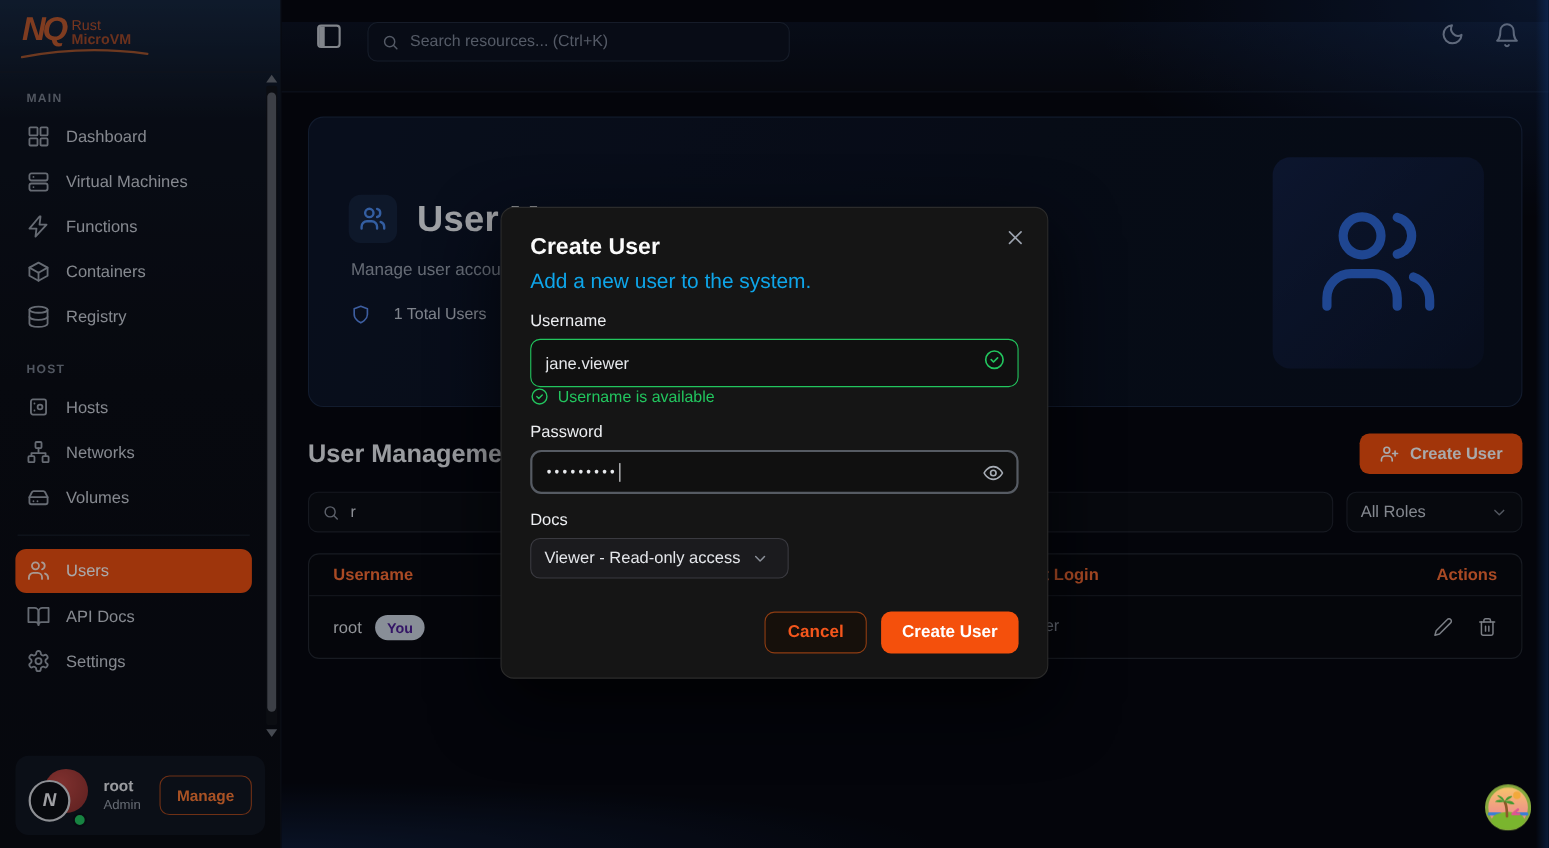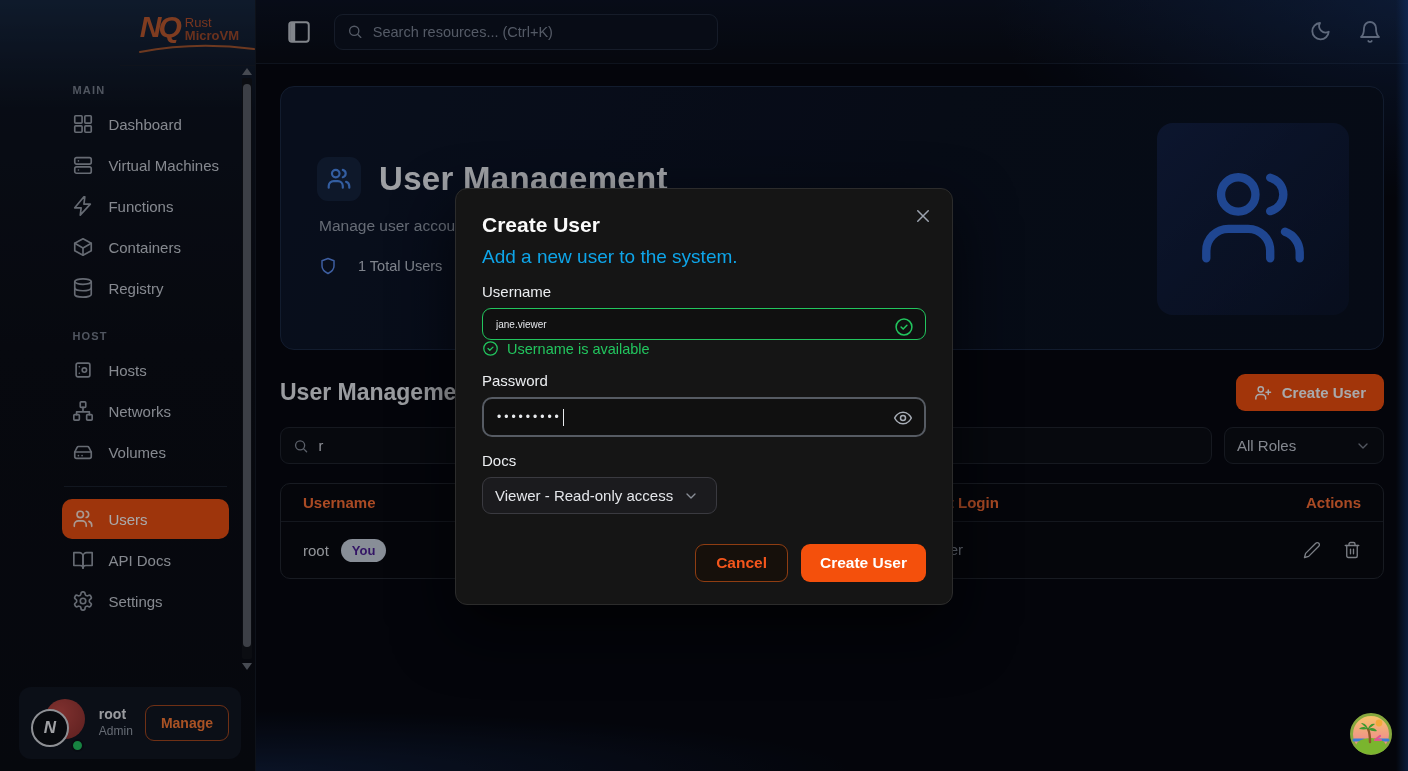--- a/index.html
+++ b/index.html
@@ -17,7 +17,7 @@
     background:linear-gradient(180deg,#152档 0%,#0b0f16 100%);
     background:linear-gradient(180deg,#16273e 0%,#0c121c 14%,#0a0d13 45%,#090b10 100%);
     border-right:1px solid #141a24;
-    display:flex; flex-direction:column;align-items:flex-end;
+    display:flex; flex-direction:column;
   }
   .logo-row { height:66px; padding:12px 16px 0 20px; border-bottom:1px solid #161c26; position:relative; }
   .logo-inner { display:flex; align-items:flex-start; gap:6px; }

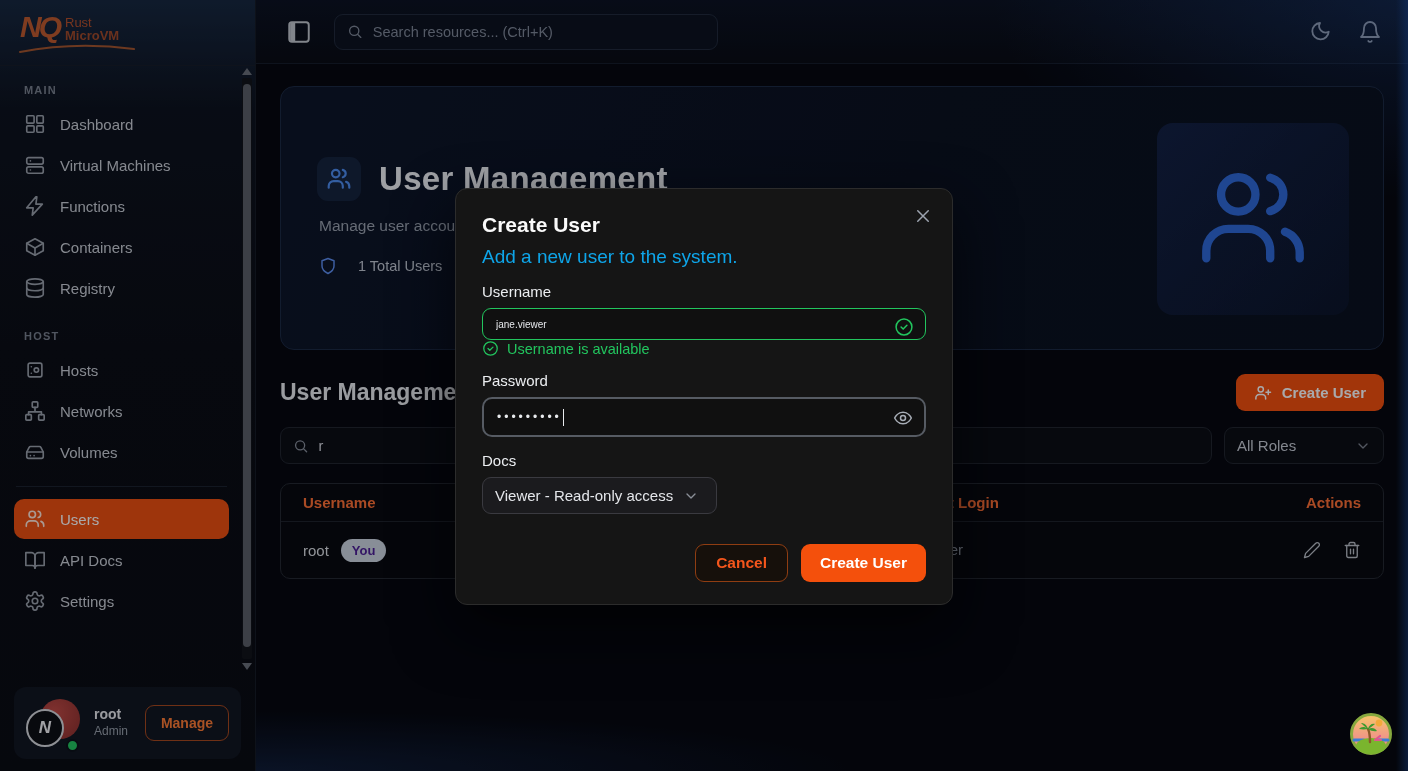--- a/index.html
+++ b/index.html
@@ -79,8 +79,8 @@
     background:radial-gradient(ellipse at 0% 100%, rgba(28,58,110,0.40), transparent 70%); pointer-events:none; }
 
   .topbar {
-    height:64px; flex:0 0 64px; display:flex; align-items:center; padding:0 26px 0 30px;
-    border-bottom:1px solid #151c28; background:linear-gradient(180deg,#0b1220,#080b12);
+    height:64px; flex:0 0 64px; display:flex; align-items:flex-start; padding:0 26px 0 30px;
+    border-bottom:1px solid #151c28; background:linear-gradient(180deg,#0b1220,#080b12);margin-top:20px;
   }
   .panel-toggle { width:26px; height:26px; color:#c3c8cf; background:none; border:none; cursor:pointer; margin-right:22px; }
   .search-box {

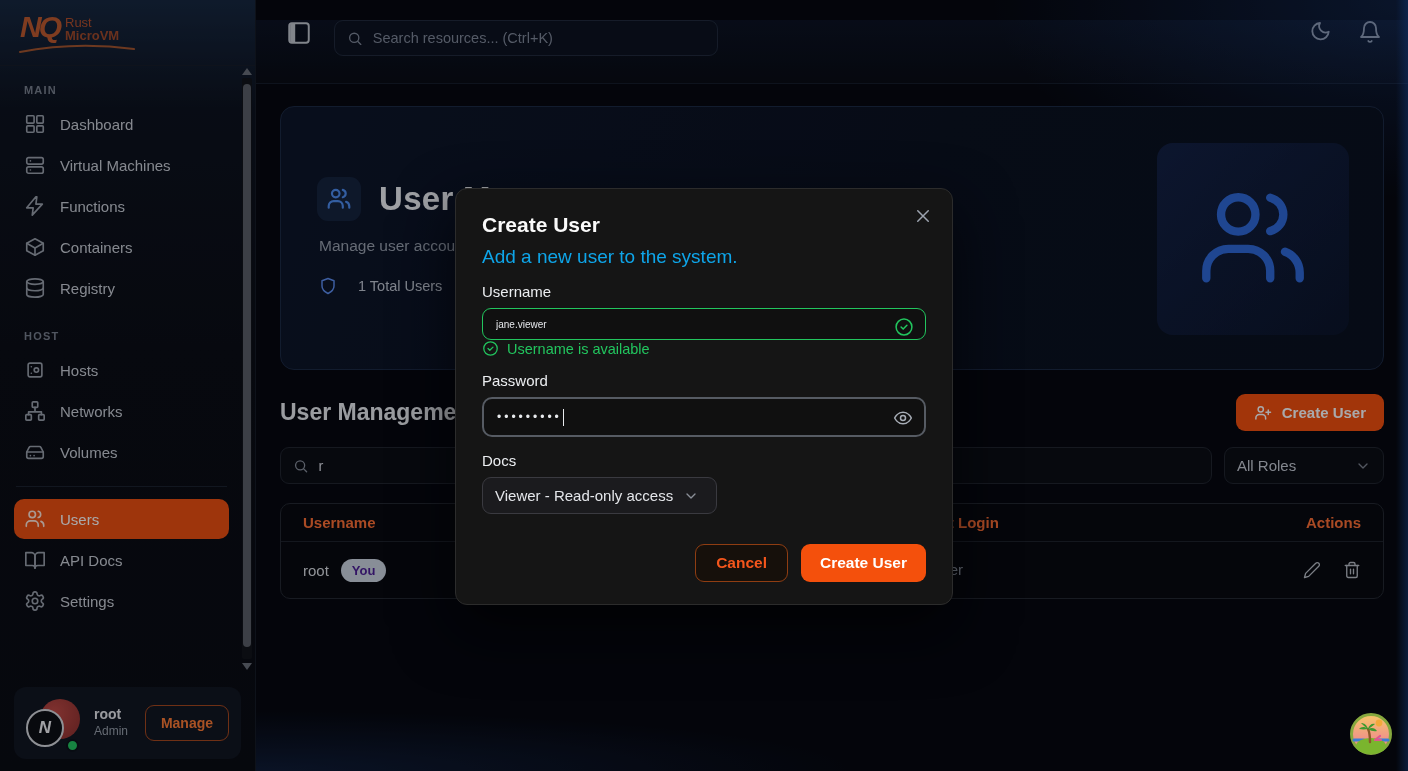--- a/index.html
+++ b/index.html
@@ -161,8 +161,8 @@
   .field-label { margin-top:15px; font-size:15px; color:#eceef1; font-weight:500; }
   .input-wrap { position:relative; margin-top:8px; }
   .username-input {
-    width:100%; height:32px; background:#101010; border:1.5px solid #22c55e; border-radius:9px;
-    color:#e5e7eb; font-size:10px; padding:0 40px 0 13px; outline:none; font-family:inherit;
+    width:100%; height:44px; background:#101010; border:1.5px solid #22c55e; border-radius:9px;
+    color:#e5e7eb; font-size:15px; padding:0 40px 0 13px; outline:none; font-family:inherit;
   }
   .input-check { position:absolute; right:12px; top:9px; width:20px; height:20px; color:#22c55e; }
   .hint-row { display:flex; align-items:center; gap:8px; margin-top:0; color:#22c55e; font-size:14.5px; }

